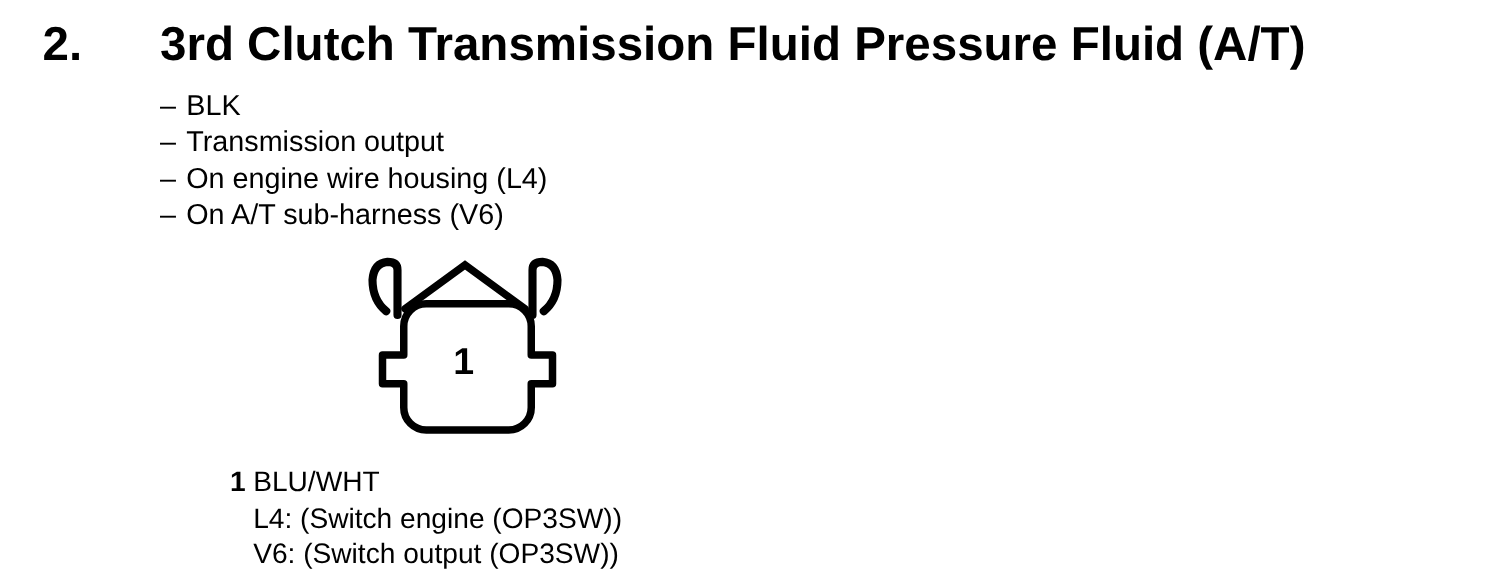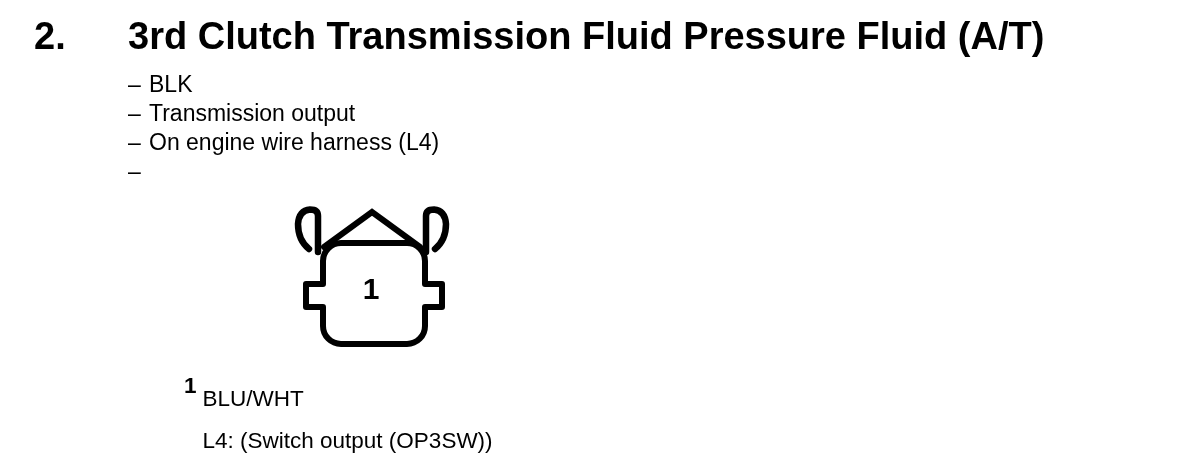--- a/index.html
+++ b/index.html
@@ -98,7 +98,7 @@
     </li>
     <li>
       <span class="dash">–</span>
-      <span>On engine wire harness (L4)</span>
+      <span>On engine wire housing (L4)</span>
     </li>
     <li>
       <span class="dash">–</span>

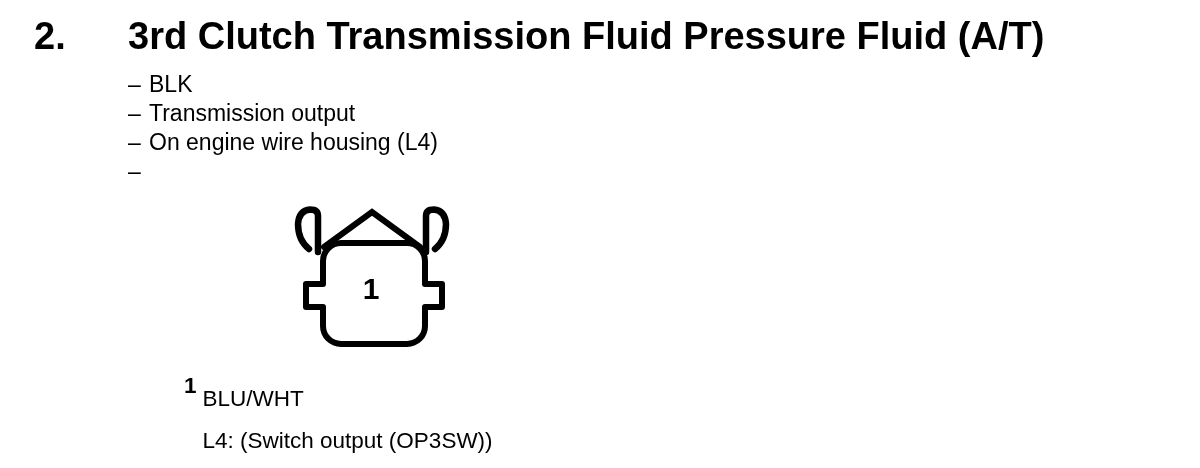--- a/index.html
+++ b/index.html
@@ -102,6 +102,7 @@
     </li>
     <li>
       <span class="dash">–</span>
+      <span>On A/T sub-harness (V6)</span>
     </li>
   </ul>
 

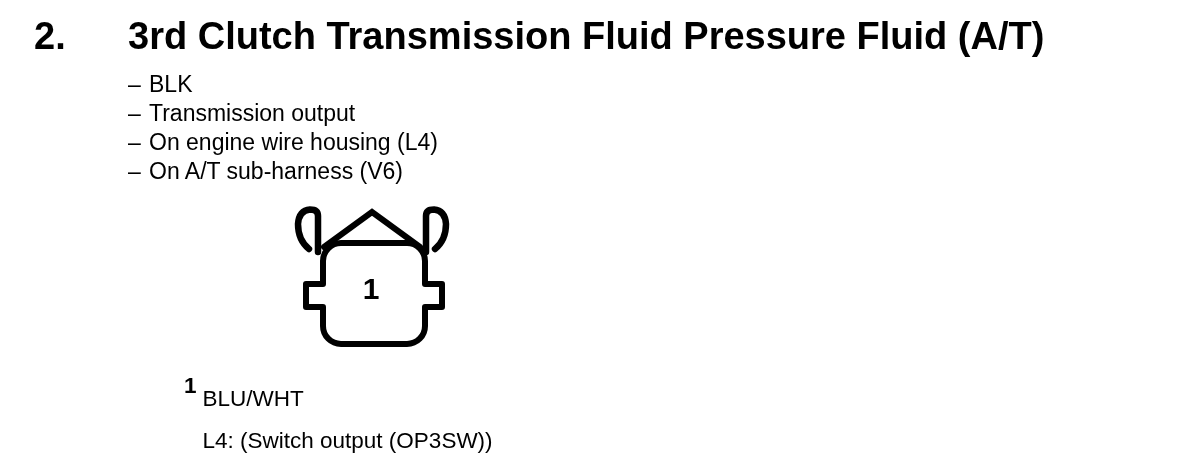--- a/index.html
+++ b/index.html
@@ -75,7 +75,7 @@
     font-weight: bold;
     margin-right: 6px;
   }
-  .pin-lines div { white-space: nowrap; margin-top: 13px; }
+  .pin-lines div { white-space: nowrap; }
 </style>
 </head>
 <body>

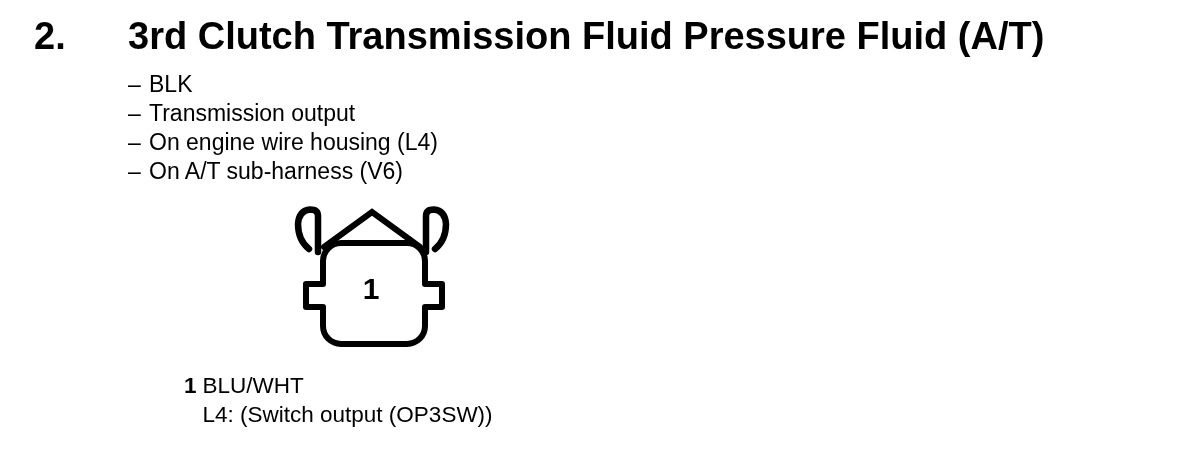--- a/index.html
+++ b/index.html
@@ -121,7 +121,7 @@
       <span class="pin-num">1</span>
       <div class="pin-lines">
         <div>BLU/WHT</div>
-        <div>L4: (Switch output (OP3SW))</div>
+        <div>L4: (Switch engine (OP3SW))</div>
       </div>
     </div>
   </div>

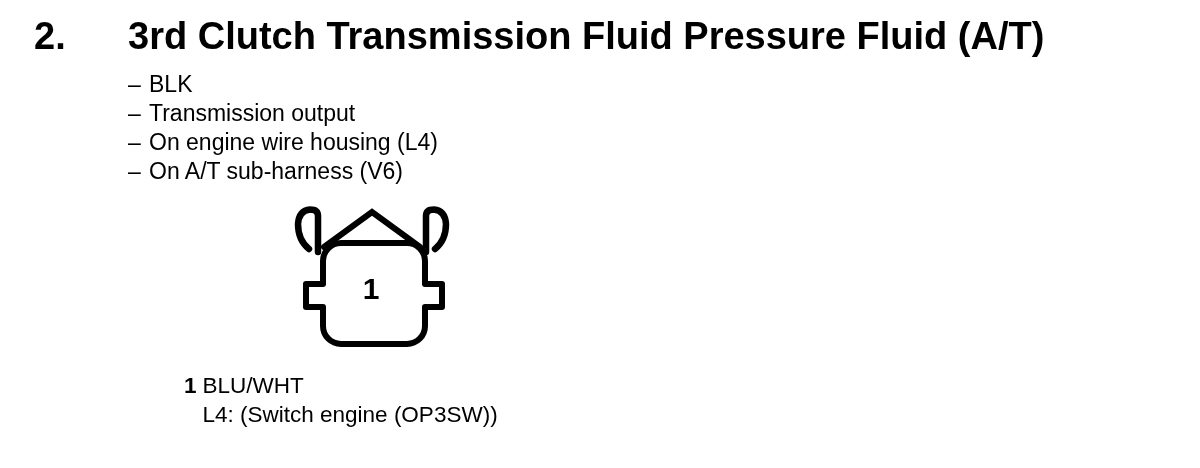--- a/index.html
+++ b/index.html
@@ -122,6 +122,7 @@
       <div class="pin-lines">
         <div>BLU/WHT</div>
         <div>L4: (Switch engine (OP3SW))</div>
+        <div>V6: (Switch output (OP3SW))</div>
       </div>
     </div>
   </div>

